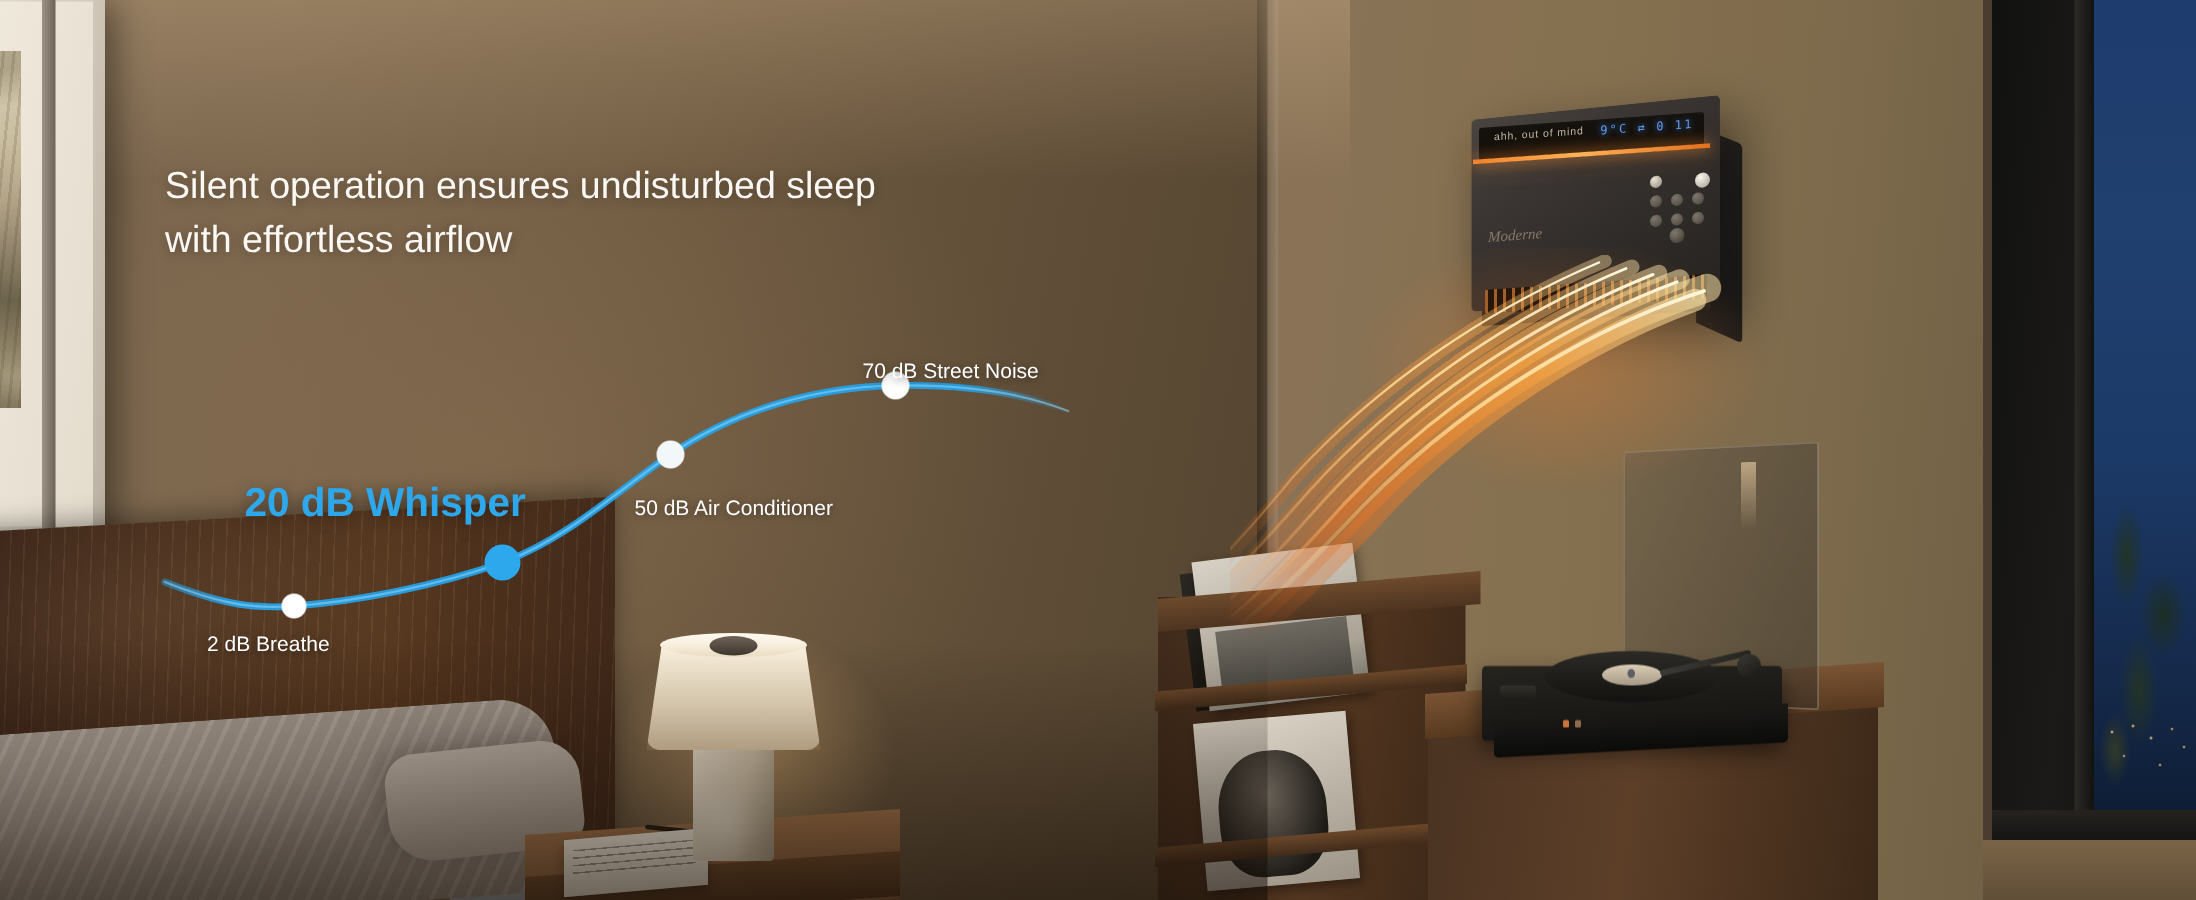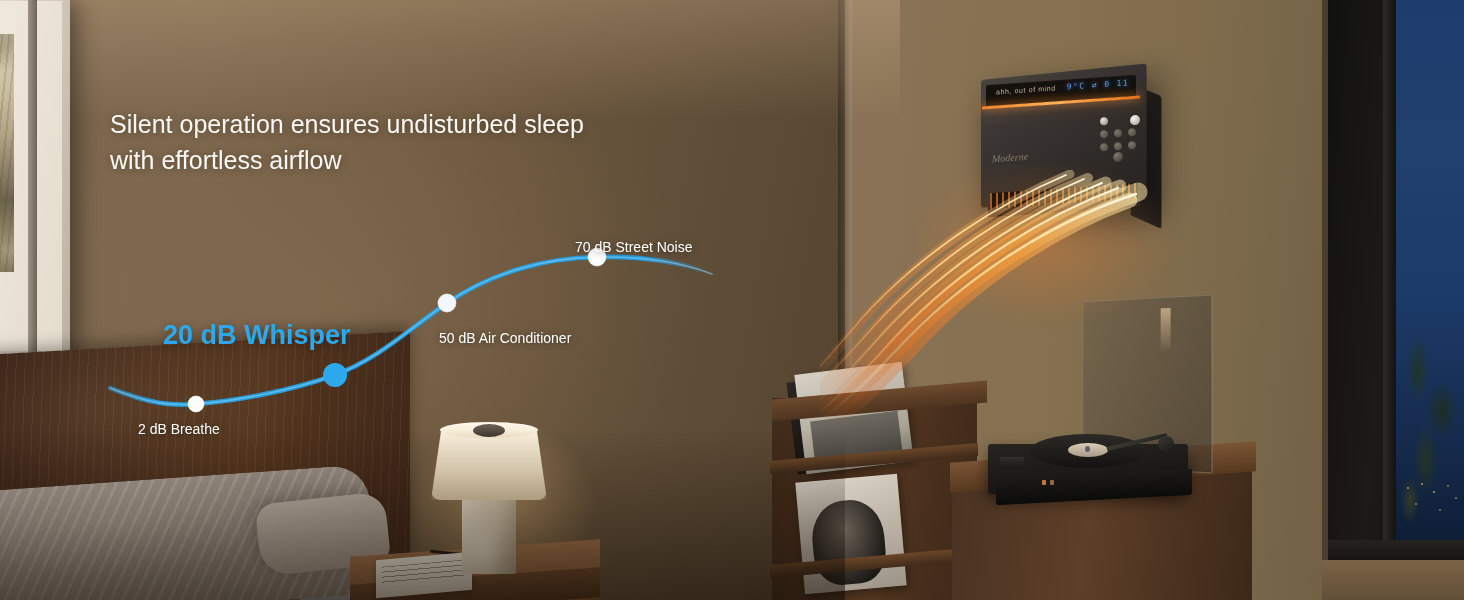--- a/index.html
+++ b/index.html
@@ -383,7 +383,7 @@
   <div id="chart-labels">
       <div class="pt-label" style="left: 138px; top: 421px; font-size: 14px;">2 dB Breathe</div>
       <div class="pt-label hero" style="left: 163px; top: 320px; font-size: 27px;">20 dB Whisper</div>
-      <div class="pt-label" style="left: 423px; top: 330px; font-size: 14px; margin-left: 16px;">50 dB Air Conditioner</div>
+      <div class="pt-label" style="left: 423px; top: 330px; font-size: 14px;">50 dB Air Conditioner</div>
       <div class="pt-label" style="left: 575px; top: 227px; font-size: 14px; margin-top: 12px;">70 dB Street Noise</div>
     </div>
 

